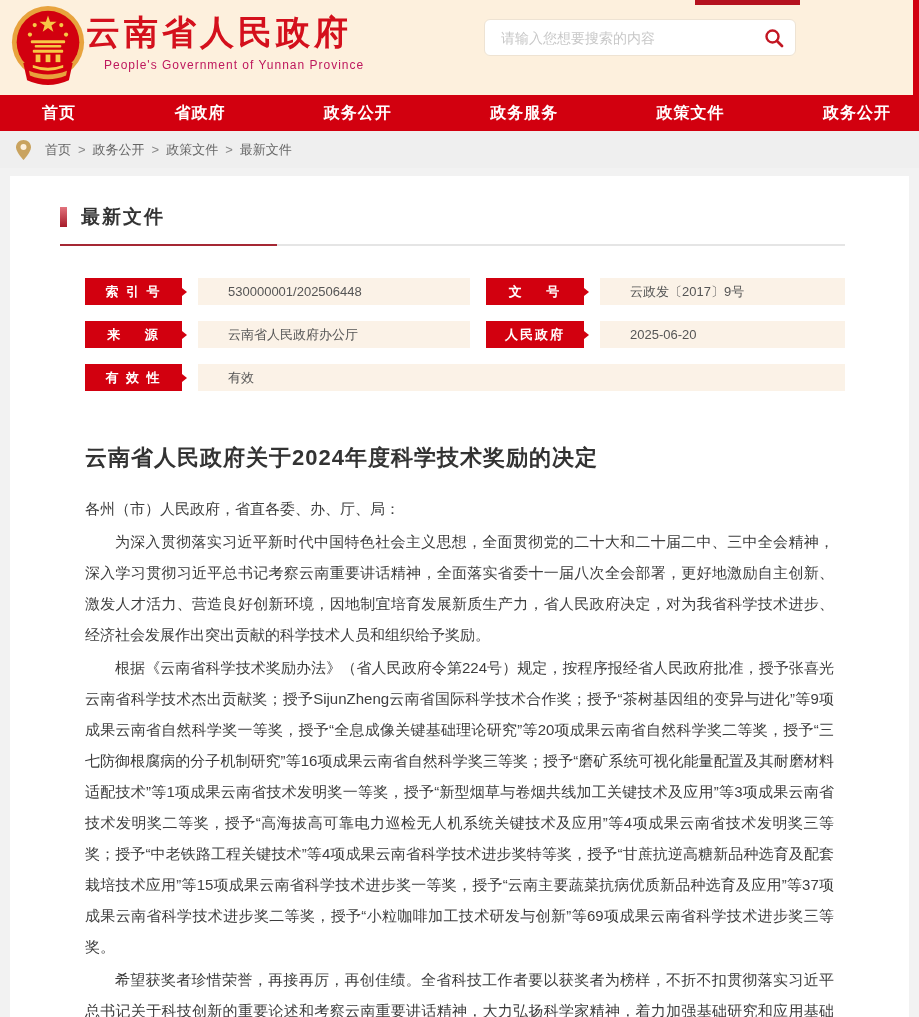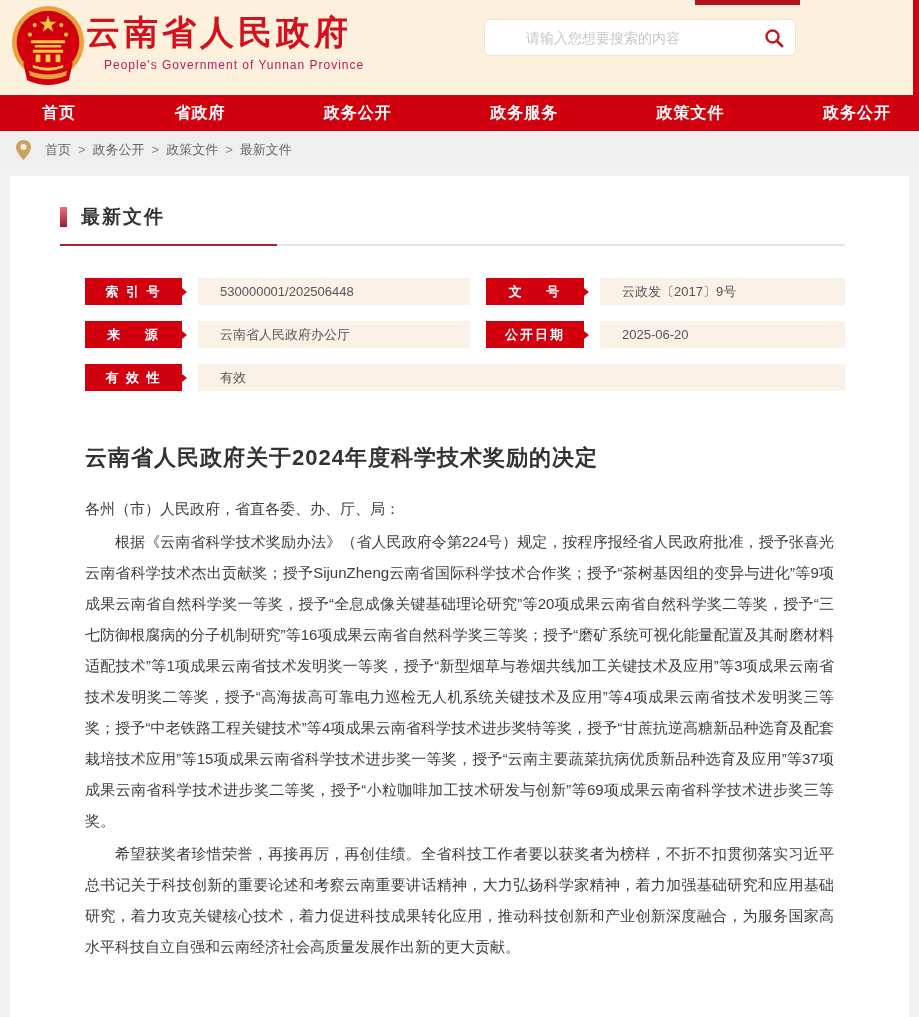--- a/index.html
+++ b/index.html
@@ -16,7 +16,7 @@
   .brand-title { font-size:34px; font-weight:bold; color:#d4101c; letter-spacing:4px; line-height:40px; }
   .brand-sub { font-size:12px; color:#be185d; letter-spacing:1px; margin-top:6px; padding-left:18px; }
   .search-wrap { position:absolute; left:484px; top:19px; width:312px; height:37px; background:#fff;
-    border:1px solid #eee3d3; border-radius:6px; display:flex; align-items:center;padding-left:25px; }
+    border:1px solid #eee3d3; border-radius:6px; display:flex; align-items:center; }
   .search-input { flex:1; border:none; outline:none; background:transparent; font-size:14px;
     color:#444; padding:0 10px 0 16px; font-family:inherit; }
   .search-input::placeholder { color:#c8c8c8; }

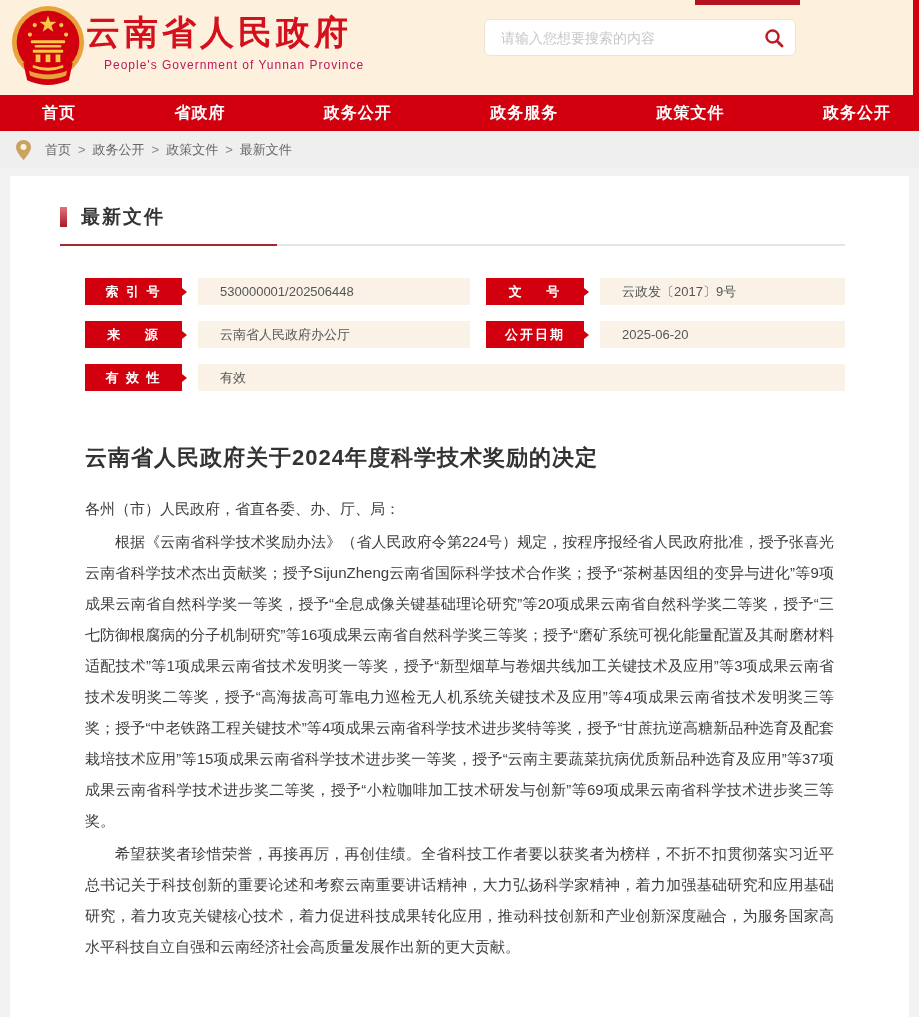--- a/index.html
+++ b/index.html
@@ -54,7 +54,7 @@
   .meta-label::after { content:""; position:absolute; right:-5px; top:50%; margin-top:-4px;
     border-left:5px solid #d2000f; border-top:4px solid transparent; border-bottom:4px solid transparent; }
   .meta-value { background:#fbf2e7; height:27px; display:flex; align-items:center;
-    padding-left:22px; font-size:13px; color:#555; }
+    padding-left:30px; font-size:13px; color:#555; }
   .span3 { grid-column:2 / 5; }
 
   

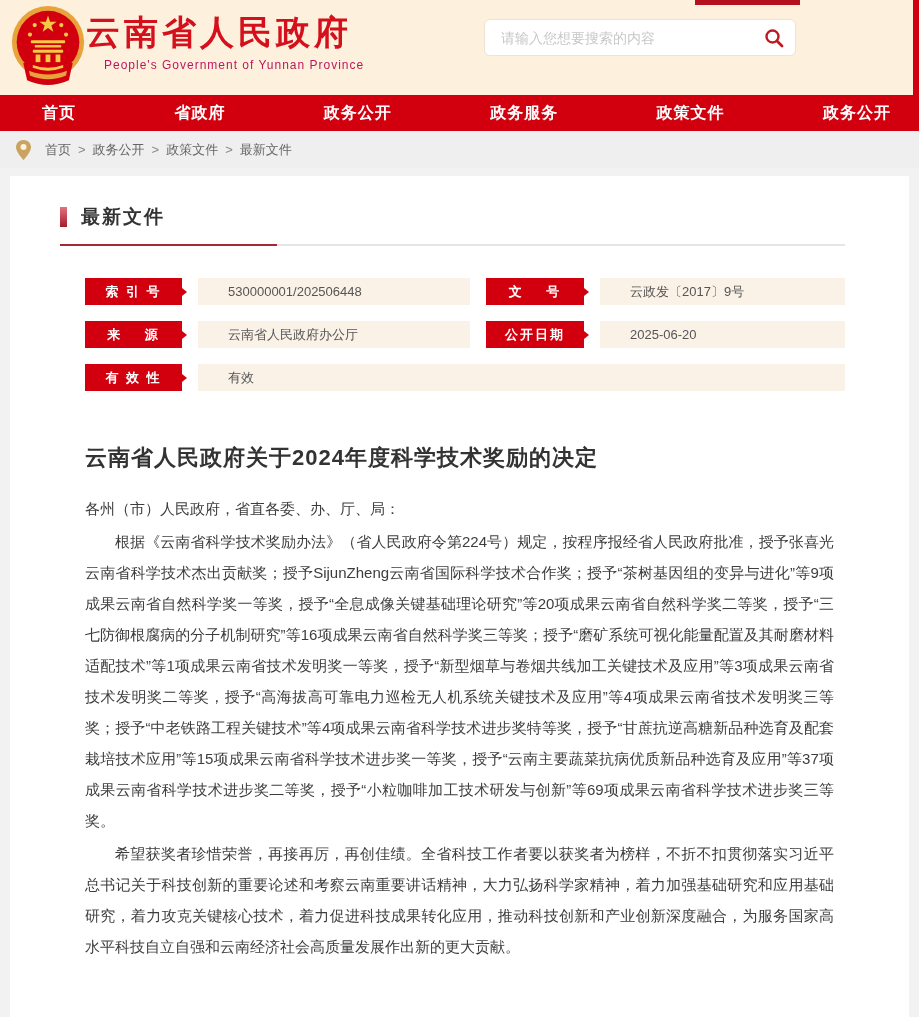--- a/index.html
+++ b/index.html
@@ -153,7 +153,7 @@
 
     <div class="meta-label">来    源</div>
     <div class="meta-value">云南省人民政府办公厅</div>
-    <div class="meta-label">公开日期</div>
+    <div class="meta-label">人民政府</div>
     <div class="meta-value">2025-06-20</div>
 
     <div class="meta-label">有 效 性</div>

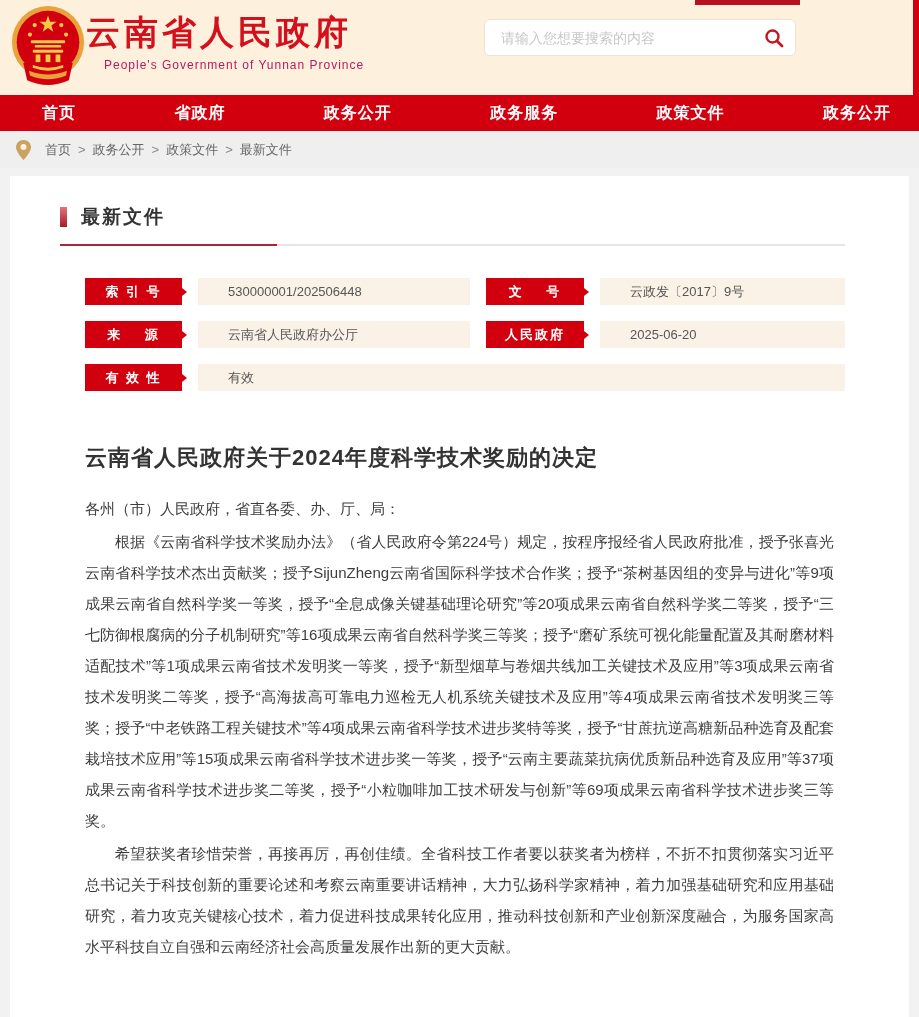--- a/index.html
+++ b/index.html
@@ -163,6 +163,7 @@
   <div class="doc">
     <h1 class="doc-title">云南省人民政府关于2024年度科学技术奖励的决定</h1>
     <p class="salutation">各州（市）人民政府，省直各委、办、厅、局：</p>
+    <p class="body-par">为深入贯彻落实习近平新时代中国特色社会主义思想，全面贯彻党的二十大和二十届二中、三中全会精神，深入学习贯彻习近平总书记考察云南重要讲话精神，全面落实省委十一届八次全会部署，更好地激励自主创新、激发人才活力、营造良好创新环境，因地制宜培育发展新质生产力，省人民政府决定，对为我省科学技术进步、经济社会发展作出突出贡献的科学技术人员和组织给予奖励。</p>
     <p class="body-par">根据《云南省科学技术奖励办法》（省人民政府令第224号）规定，按程序报经省人民政府批准，授予张喜光云南省科学技术杰出贡献奖；授予SijunZheng云南省国际科学技术合作奖；授予“茶树基因组的变异与进化”等9项成果云南省自然科学奖一等奖，授予“全息成像关键基础理论研究”等20项成果云南省自然科学奖二等奖，授予“三七防御根腐病的分子机制研究”等16项成果云南省自然科学奖三等奖；授予“磨矿系统可视化能量配置及其耐磨材料适配技术”等1项成果云南省技术发明奖一等奖，授予“新型烟草与卷烟共线加工关键技术及应用”等3项成果云南省技术发明奖二等奖，授予“高海拔高可靠电力巡检无人机系统关键技术及应用”等4项成果云南省技术发明奖三等奖；授予“中老铁路工程关键技术”等4项成果云南省科学技术进步奖特等奖，授予“甘蔗抗逆高糖新品种选育及配套栽培技术应用”等15项成果云南省科学技术进步奖一等奖，授予“云南主要蔬菜抗病优质新品种选育及应用”等37项成果云南省科学技术进步奖二等奖，授予“小粒咖啡加工技术研发与创新”等69项成果云南省科学技术进步奖三等奖。</p>
     <p class="body-par">希望获奖者珍惜荣誉，再接再厉，再创佳绩。全省科技工作者要以获奖者为榜样，不折不扣贯彻落实习近平总书记关于科技创新的重要论述和考察云南重要讲话精神，大力弘扬科学家精神，着力加强基础研究和应用基础研究，着力攻克关键核心技术，着力促进科技成果转化应用，推动科技创新和产业创新深度融合，为服务国家高水平科技自立自强和云南经济社会高质量发展作出新的更大贡献。</p>
 

